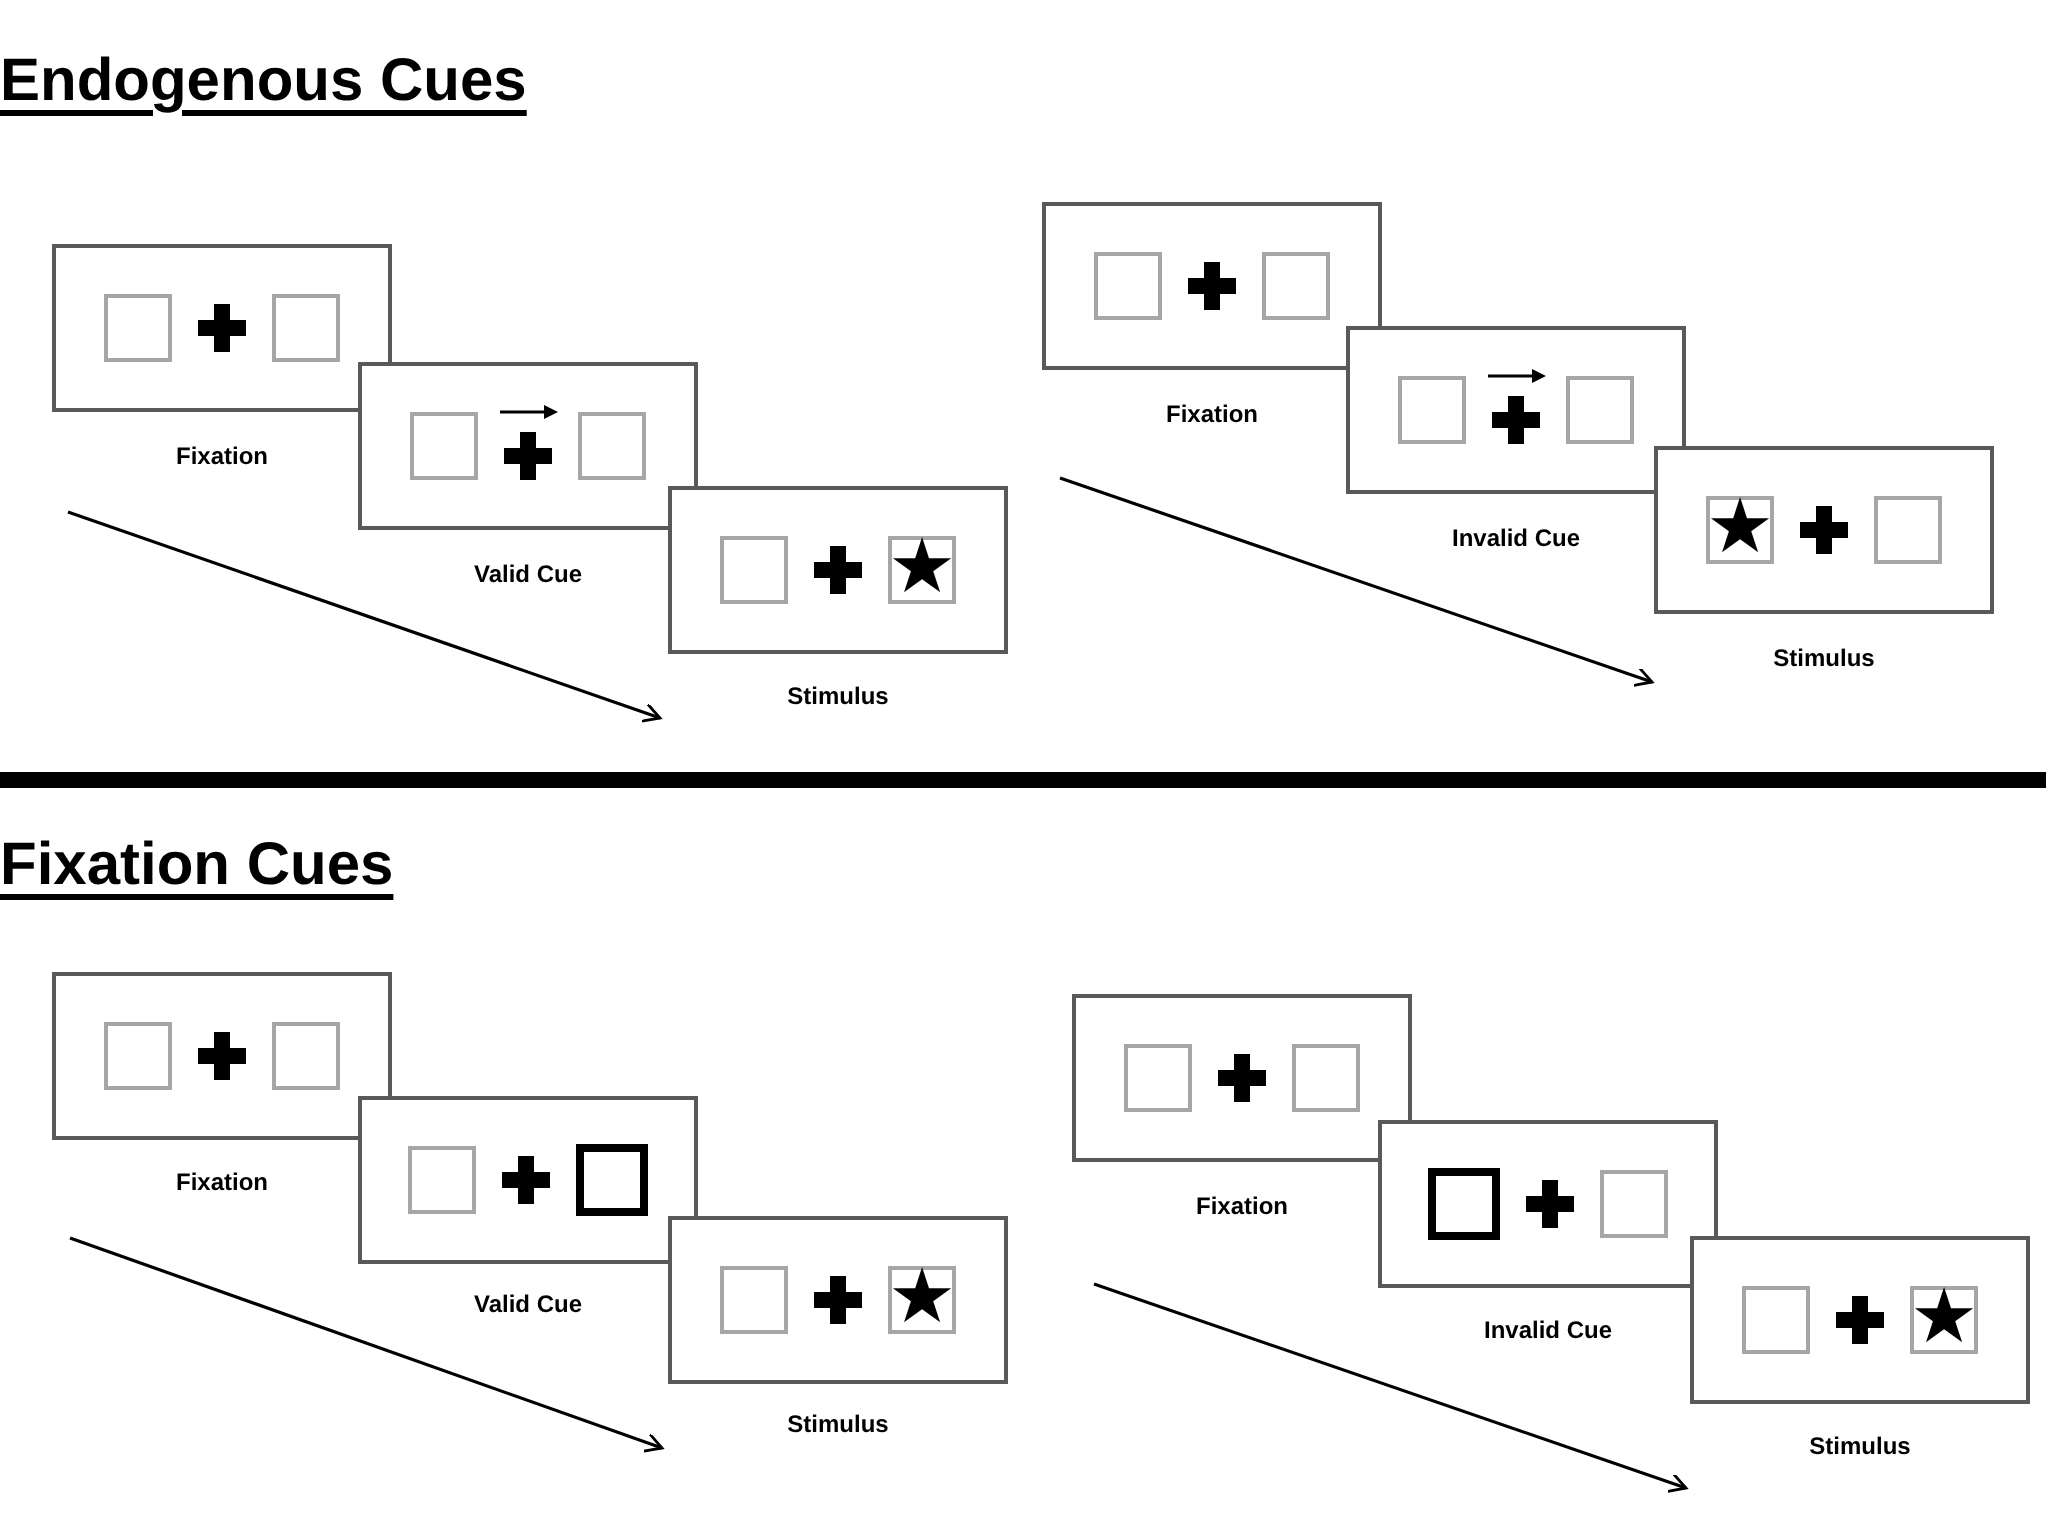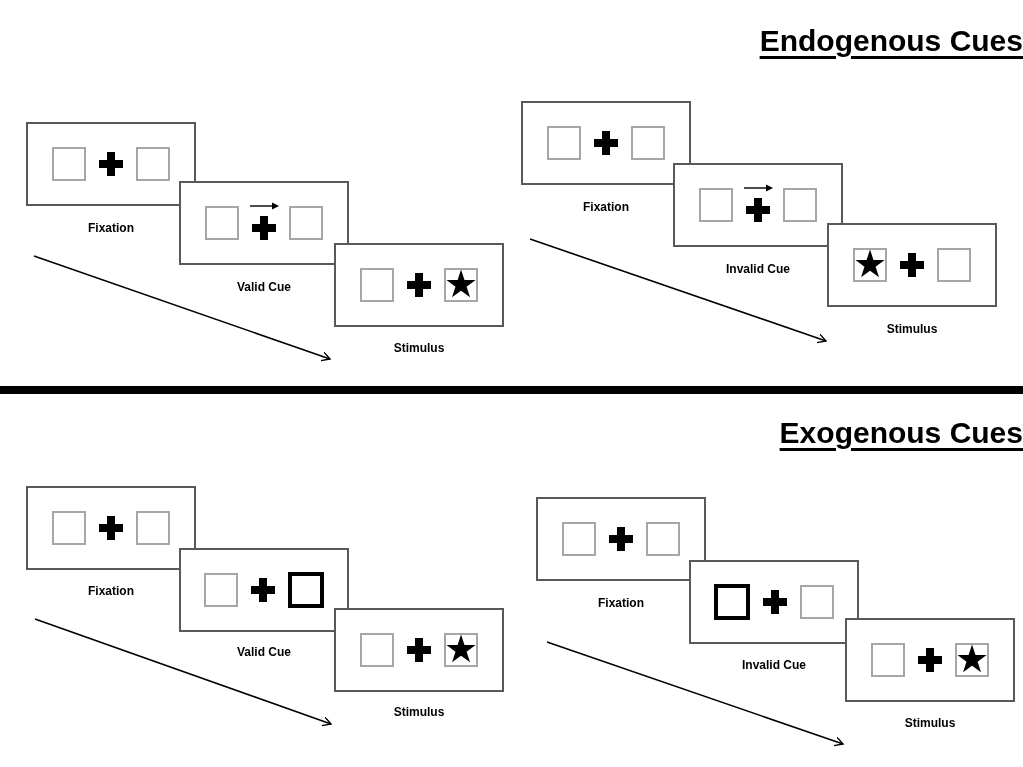--- a/index.html
+++ b/index.html
@@ -8,7 +8,7 @@
     font-family:"Liberation Sans",sans-serif;color:#000;
   }
   .section-title{
-    position:absolute;left:0;width:100%;text-align:right;margin:0;
+    position:absolute;left:0;width:100%;text-align:left;margin:0;
     font-size:30px;font-weight:bold;letter-spacing:0px;
   }
   .section-title span{

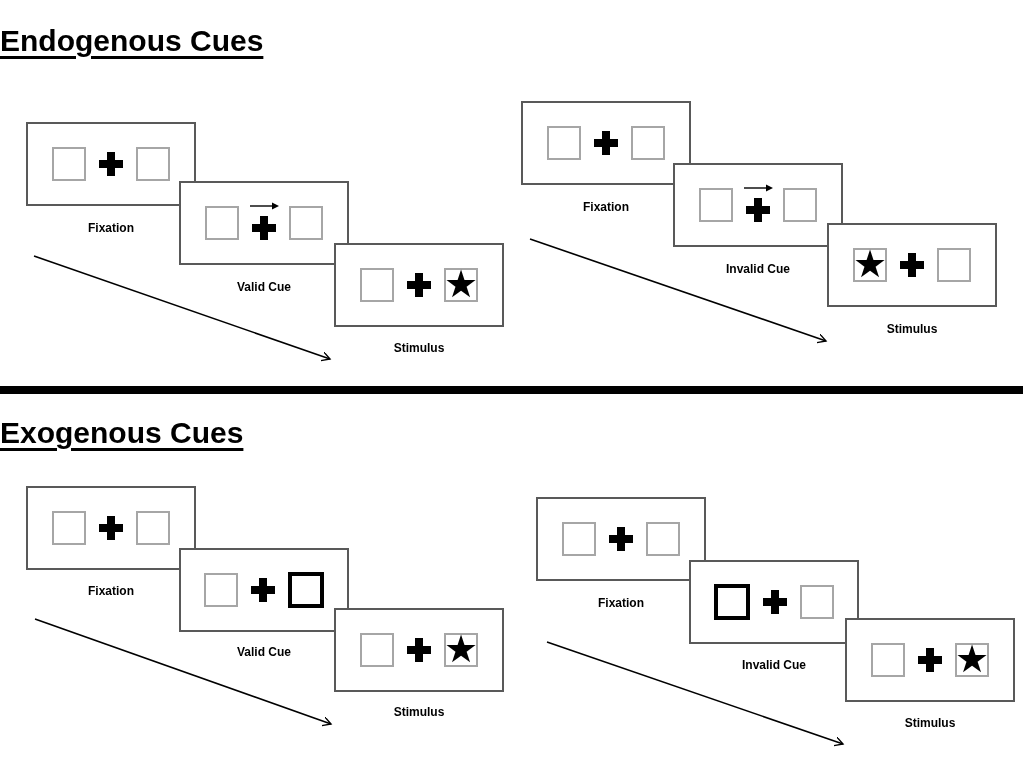--- a/index.html
+++ b/index.html
@@ -152,7 +152,7 @@
 
   <div class="divider" style="top:386px"></div>
 
-  <h1 class="section-title" style="top:416px"><span>Exogenous Cues</span></h1>
+  <h1 class="section-title" style="top:416px"><span>Fixation Cues</span></h1>
 
   <div>
     <div class="panel" style="left:26px;top:486px">

